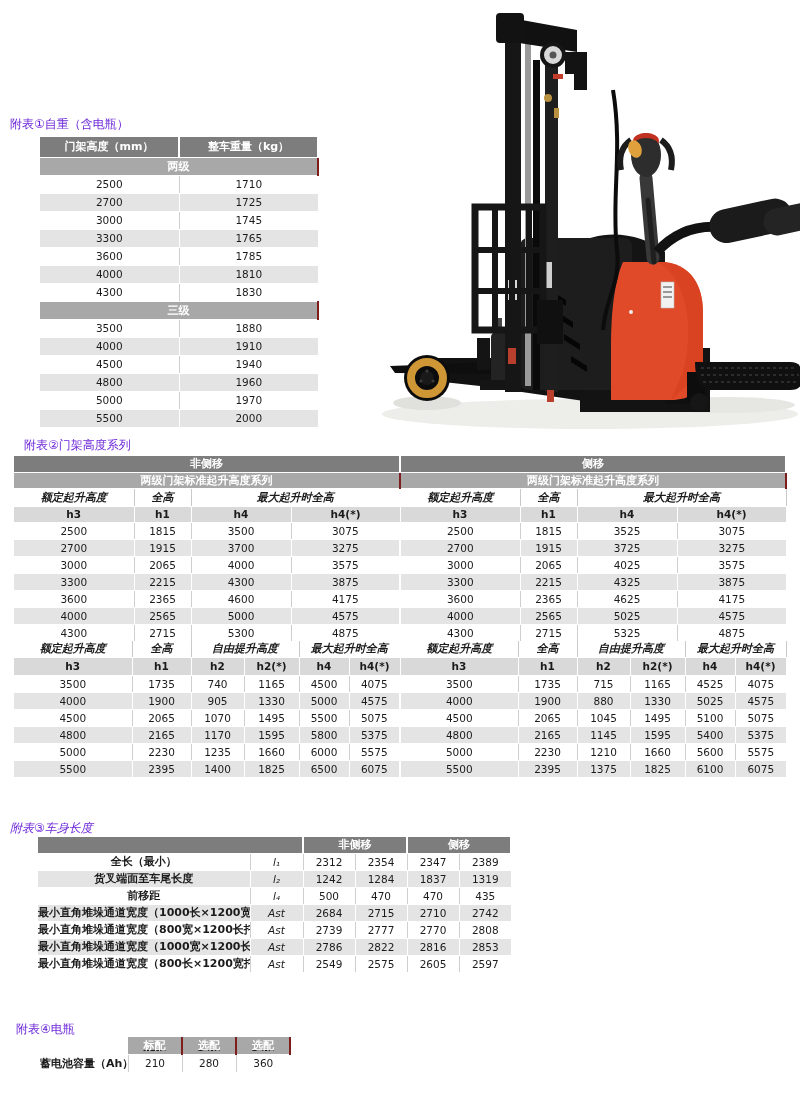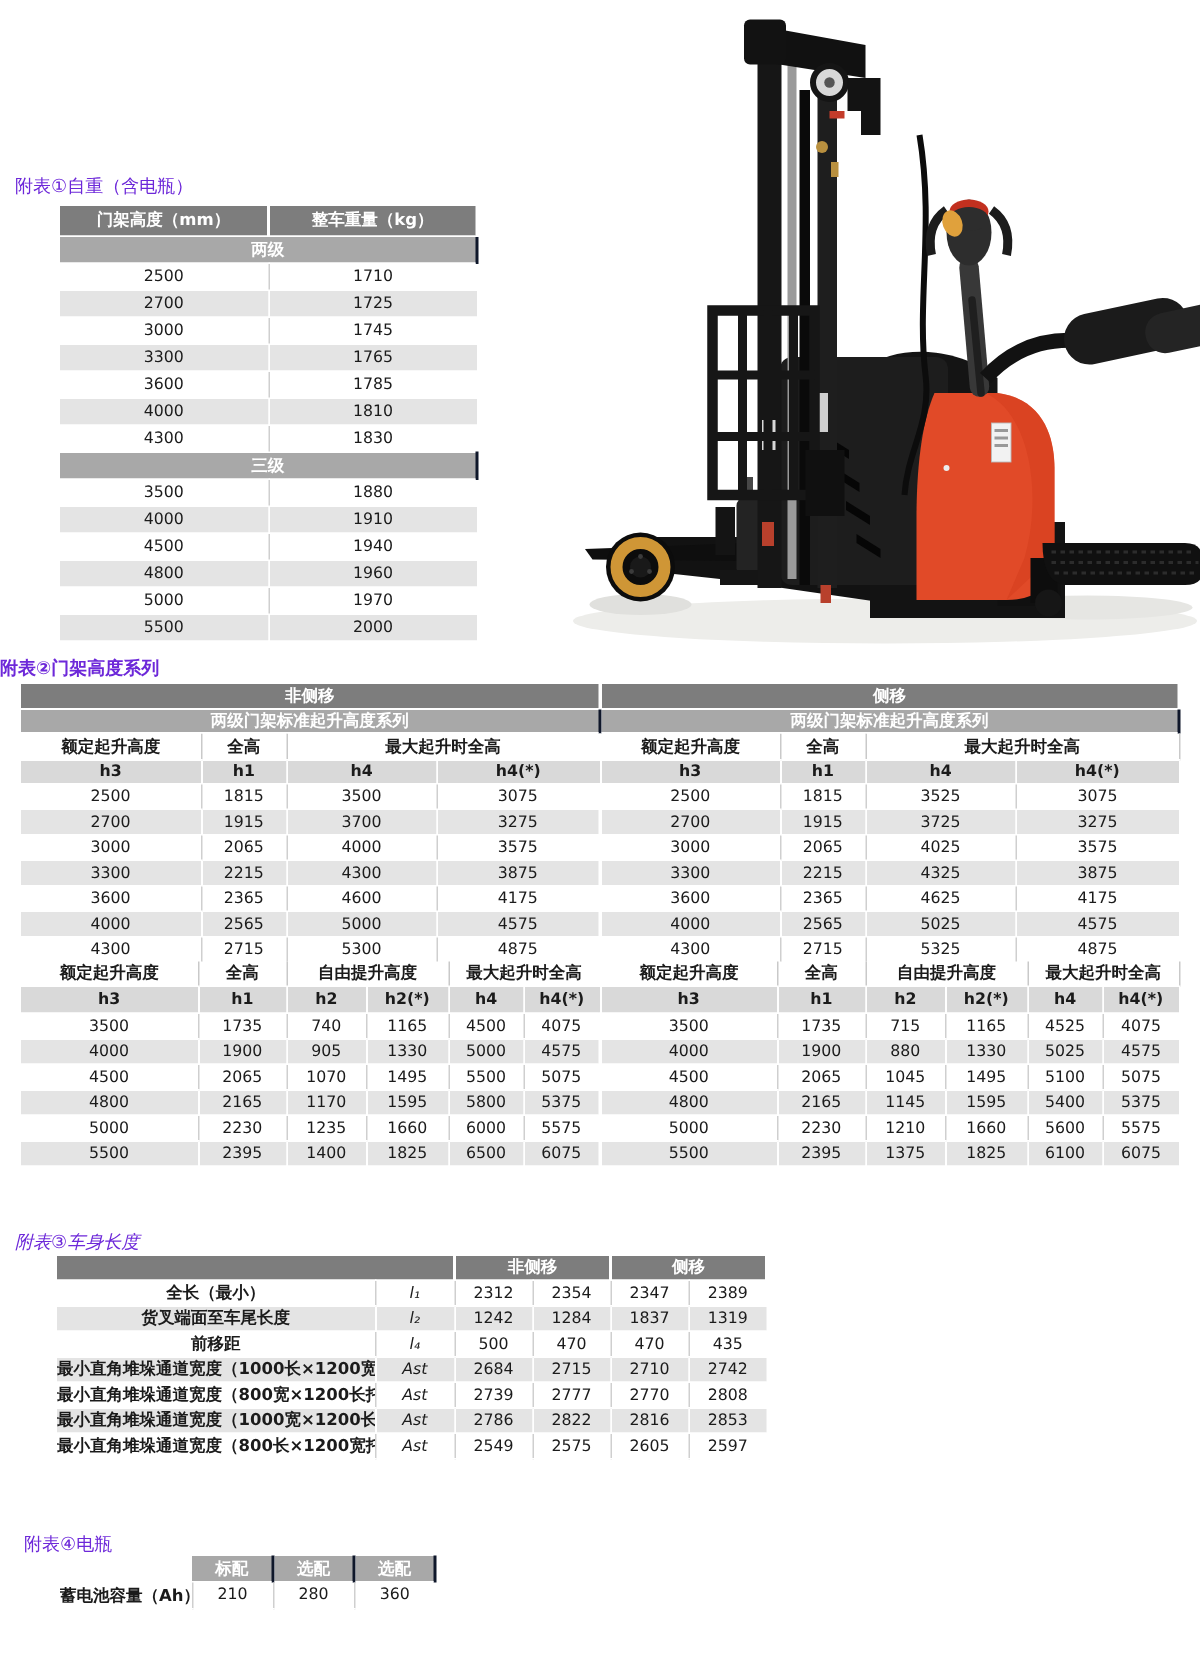--- a/index.html
+++ b/index.html
@@ -12,7 +12,7 @@
   td:last-child{border-right:none;}
   th{font-size:11px;font-weight:bold;border-bottom:1px solid #fff;}
   .dark{background:#7d7d7d;color:#fff;border-right:2px solid #fff;}
-  .mid{background:#a8a8a8;color:#fff;border-right:2px solid #0f172a;}
+  .mid{background:#a8a8a8;color:#fff;border-right:2px solid #7f1d1d;}
   .whitehead{background:#fff;color:#1b1b1b;border-right:1px solid #c9c9c9;}
   .sub{background:#d9d9d9;color:#1b1b1b;border-right:1px solid #fff;font-size:10.5px;}
   .blank{background:#fff;}

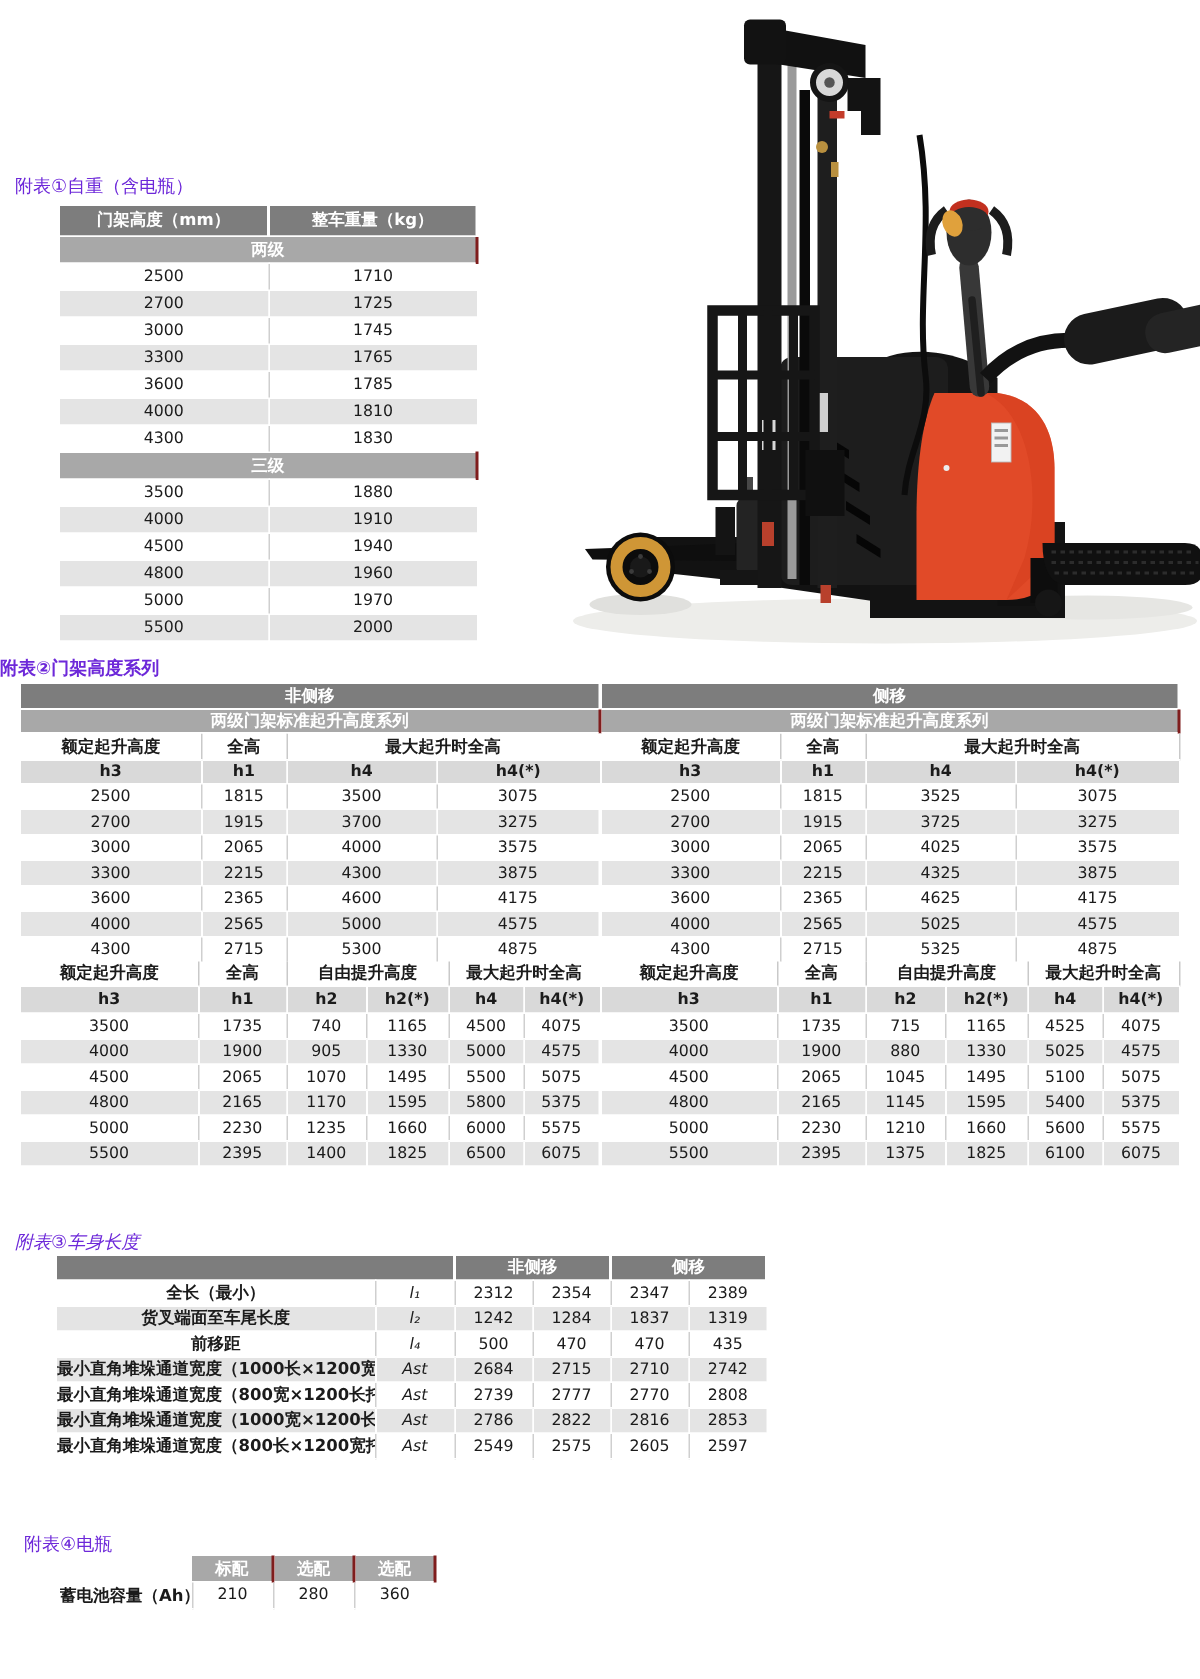--- a/index.html
+++ b/index.html
@@ -237,7 +237,7 @@
       </tbody>
   </table>
 
-  <div class="title" style="left:0;top:437px;font-weight:bold;">附表②门架高度系列</div>
+  <div class="title" style="left:24px;top:437px;">附表②门架高度系列</div>
   <table id="t2a">
     <colgroup>
       <col style="width:120px">

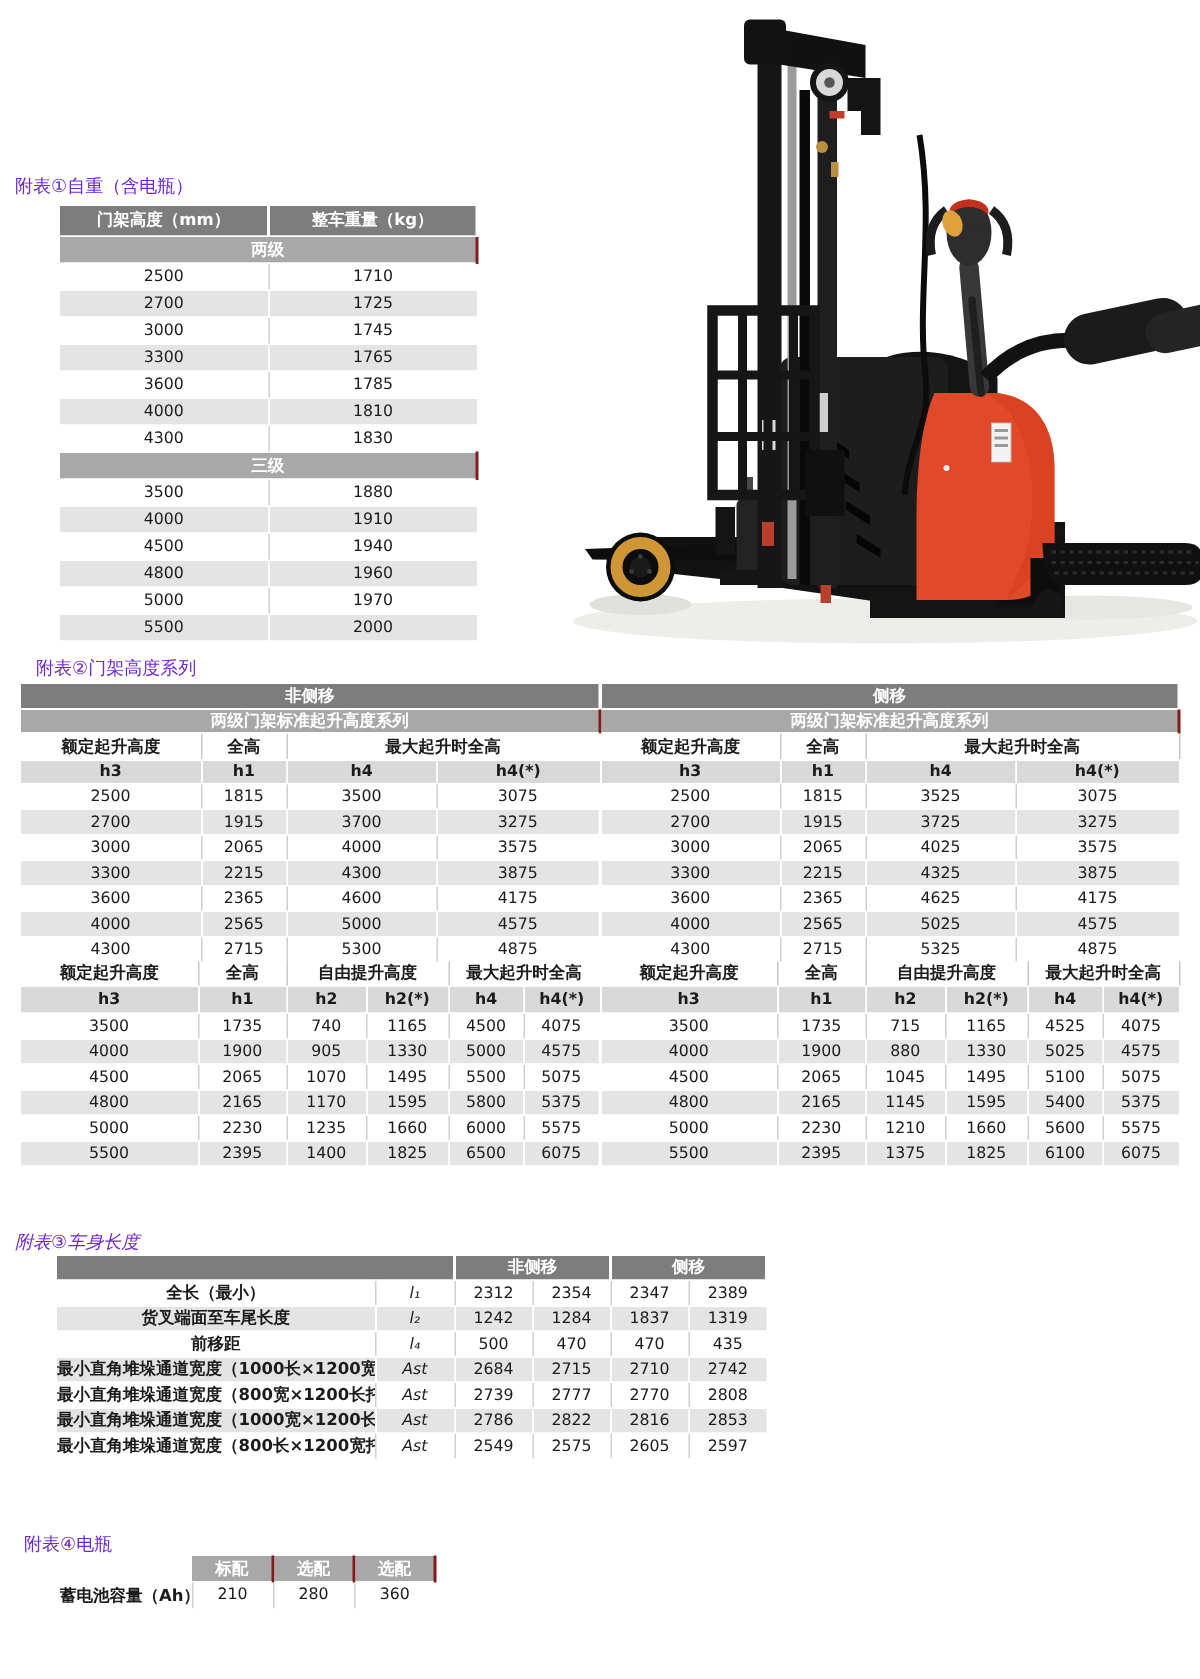--- a/index.html
+++ b/index.html
@@ -13,7 +13,7 @@
   th{font-size:11px;font-weight:bold;border-bottom:1px solid #fff;}
   .dark{background:#7d7d7d;color:#fff;border-right:2px solid #fff;}
   .mid{background:#a8a8a8;color:#fff;border-right:2px solid #7f1d1d;}
-  .whitehead{background:#fff;color:#1b1b1b;border-right:1px solid #c9c9c9;}
+  .whitehead{background:#fff;color:#1b1b1b;border-right:1px solid #c9c9c9;font-style:italic;}
   .sub{background:#d9d9d9;color:#1b1b1b;border-right:1px solid #fff;font-size:10.5px;}
   .blank{background:#fff;}
   .split{border-left:2px solid #fff;}

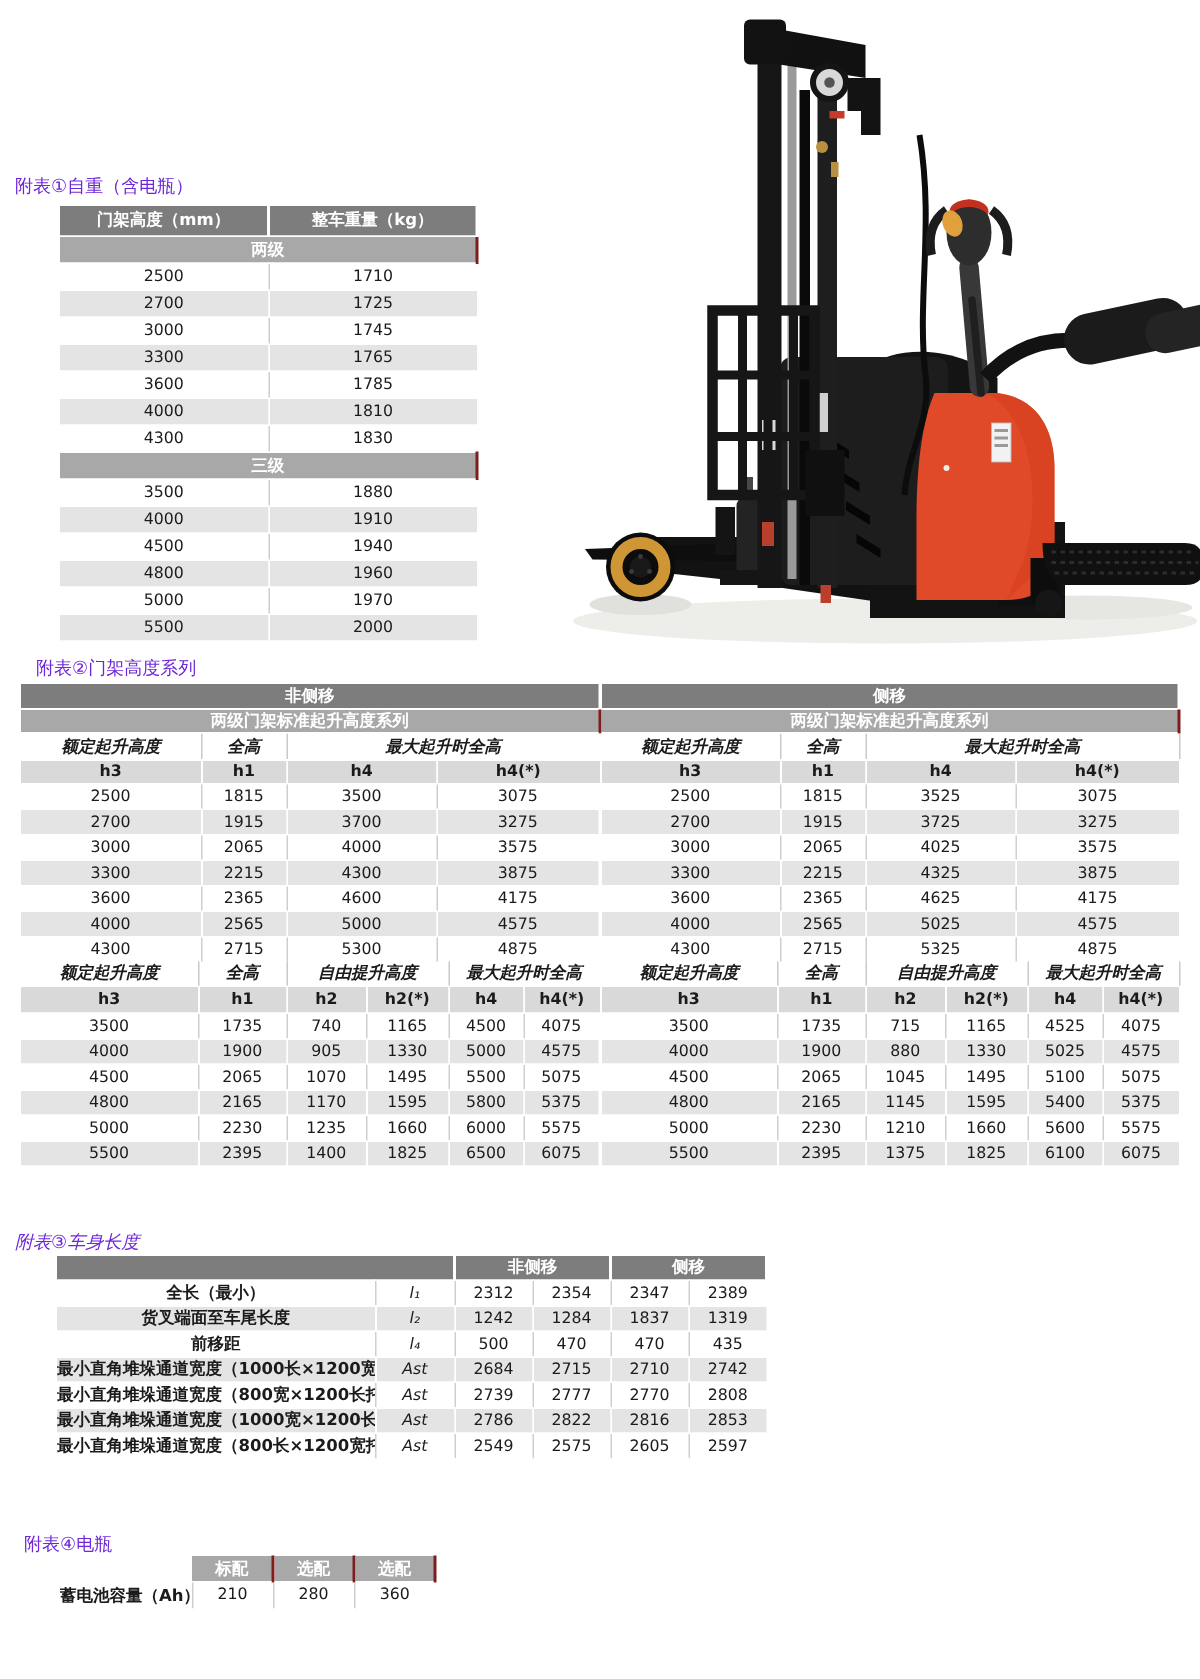--- a/index.html
+++ b/index.html
@@ -40,7 +40,7 @@
   #t3 tbody td:first-child{font-weight:bold;font-size:11px;}
   #t3 tbody td:nth-child(2){font-style:italic;}
   #t4{left:40px;top:1037px;width:250px;}
-  #t4 thead tr{height:17px;}
+  #t4 thead tr{height:17px;text-decoration:underline;}
   #t4 tbody tr{height:18px;}
   #t4 tbody td:first-child{font-weight:bold;font-size:11px;}
   #hero{position:absolute;left:365px;top:0;width:435px;height:440px;}

